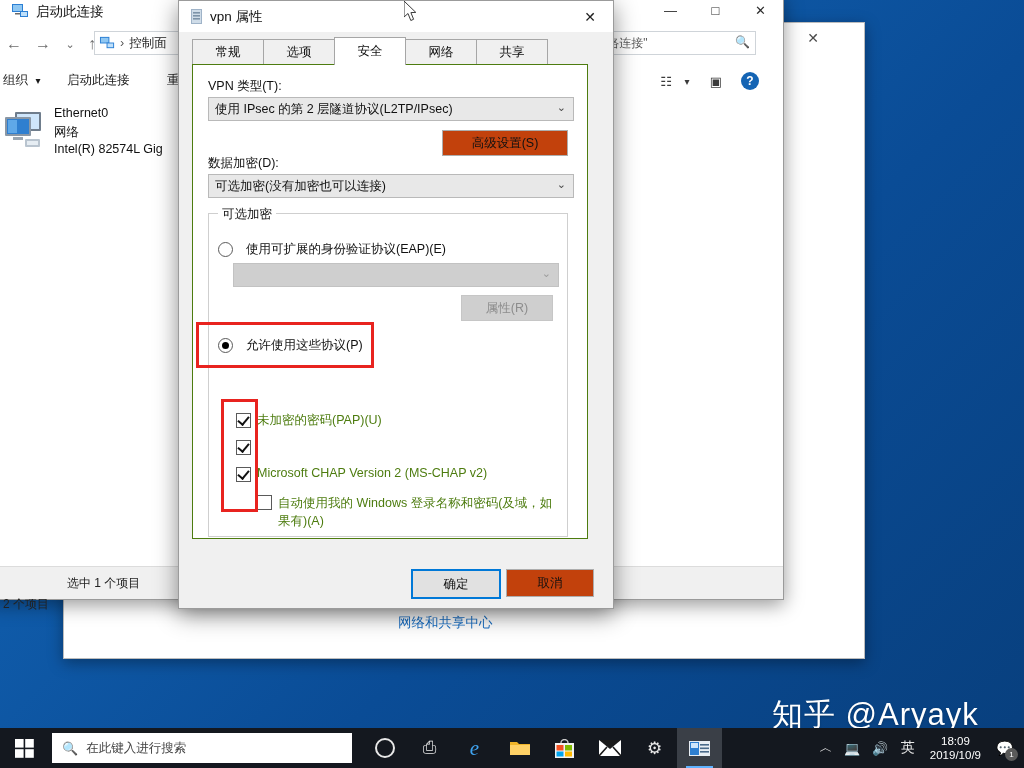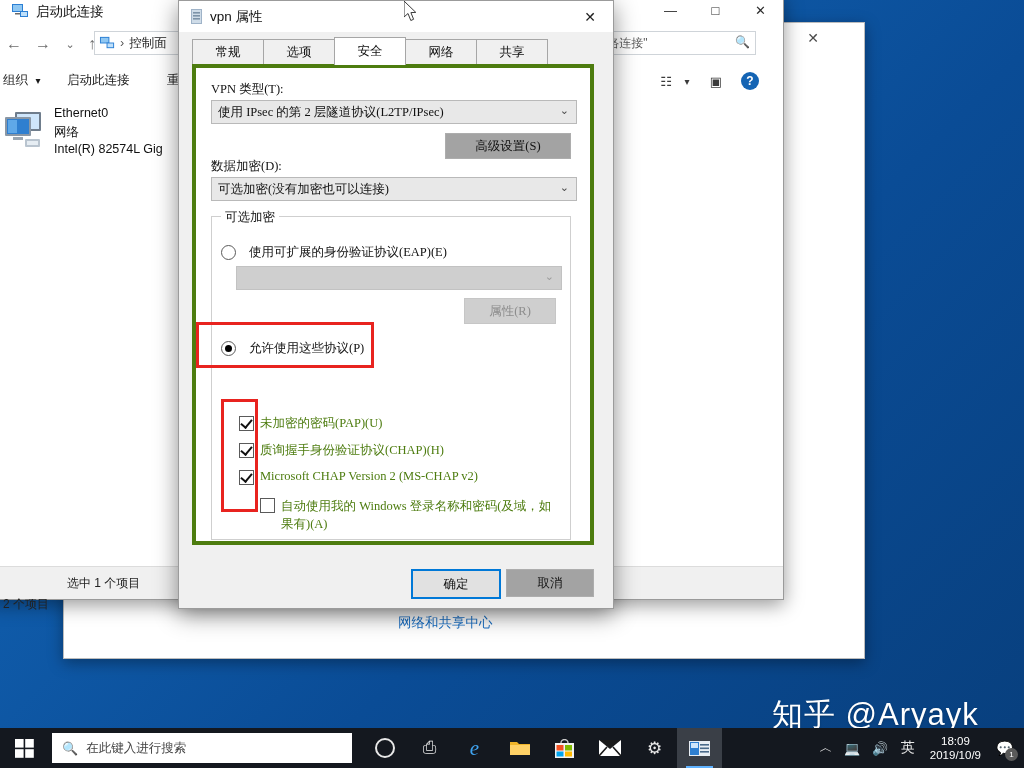--- a/index.html
+++ b/index.html
@@ -78,7 +78,7 @@
        font-size:12.5px;color:#111;background:#f0f0f0;border:1px solid #a6a6a6;border-bottom:none;margin-right:-1px;}
   .tab.active{background:#ffffff;height:27px;margin-top:-2px;position:relative;z-index:3;}
 
-  #tabpanel{position:absolute;left:13px;top:63px;width:394px;height:473px;background:#fff;border:4px solid #4d7c0f;font-family:Liberation Serif, serif;}
+  #tabpanel{position:absolute;left:13px;top:63px;width:394px;height:473px;background:#fff;border:1px solid #4d7c0f;}
 
   .dlabel{position:absolute;font-size:12.5px;color:#111;}
   .combo{position:absolute;height:22px;background:#e8e8e8;border:1px solid #b9b9b9;

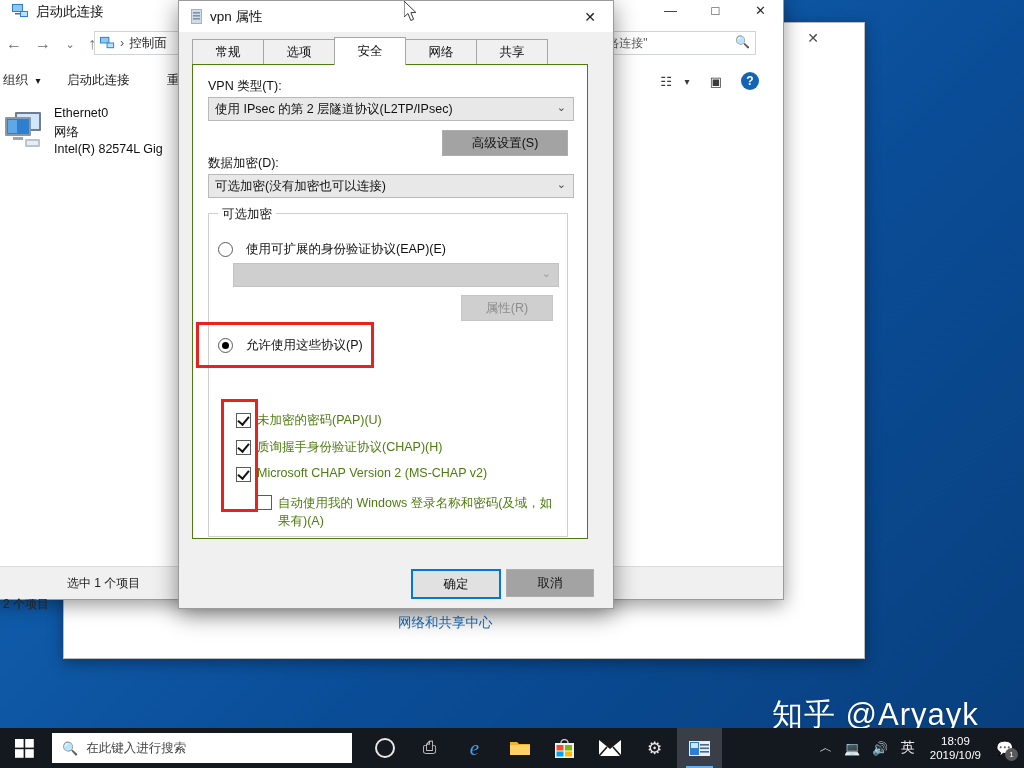--- a/index.html
+++ b/index.html
@@ -86,7 +86,7 @@
   .combo .arrow{position:absolute;right:7px;top:3px;font-size:11px;color:#4a4a4a;}
   .combo.disabled{background:#cfcfcf;border-color:#c2c2c2;color:#8c8c8c;}
   .combo.disabled .arrow{color:#9c9c9c;}
-  .btn{position:absolute;height:24px;background:#a3a3a3;border:1px solid #adadad;
+  .btn{position:absolute;height:24px;background:#c2410c;border:1px solid #adadad;
        display:flex;align-items:center;justify-content:center;font-size:12.5px;color:#111;}
   .btn.disabled{background:#cfcfcf;border-color:#c6c6c6;color:#8d8d8d;}
   .btn.default{border:2px solid #0078d7;background:#e1e1e1;}

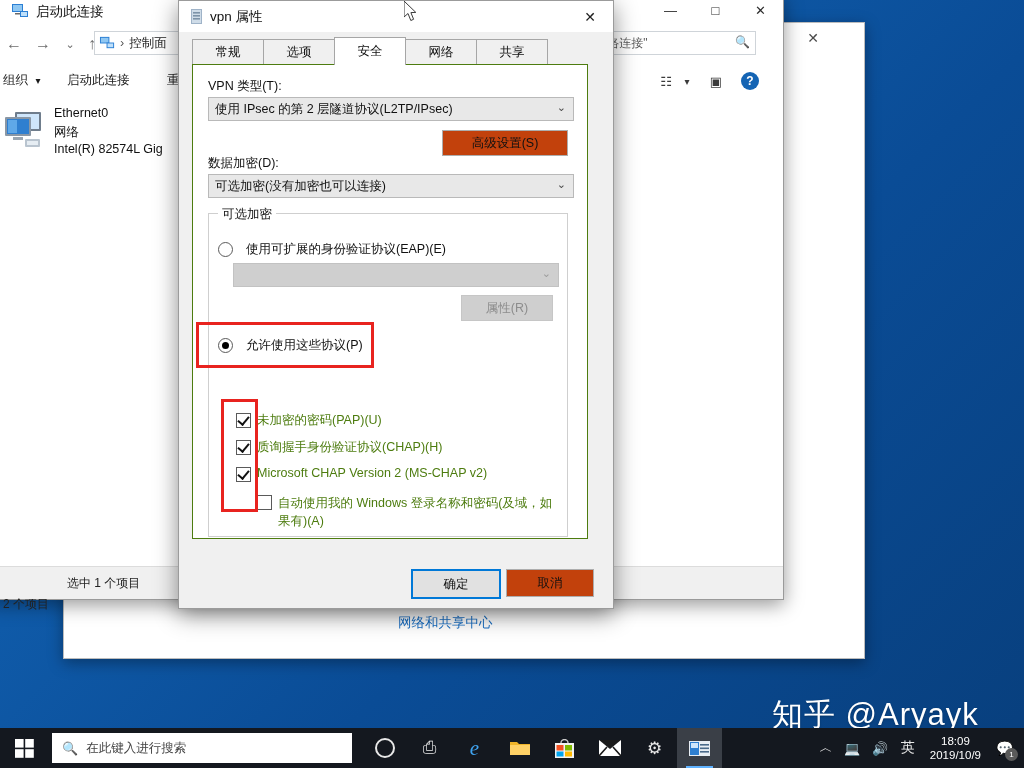--- a/index.html
+++ b/index.html
@@ -290,7 +290,6 @@
 
     <div class="cbrow" style="left:43px;top:374px;width:310px;">
       <span class="cmark on"></span>
-      <span>质询握手身份验证协议(CHAP)(H)</span>
     </div>
 
     <div class="cbrow" style="left:43px;top:401px;width:310px;">

